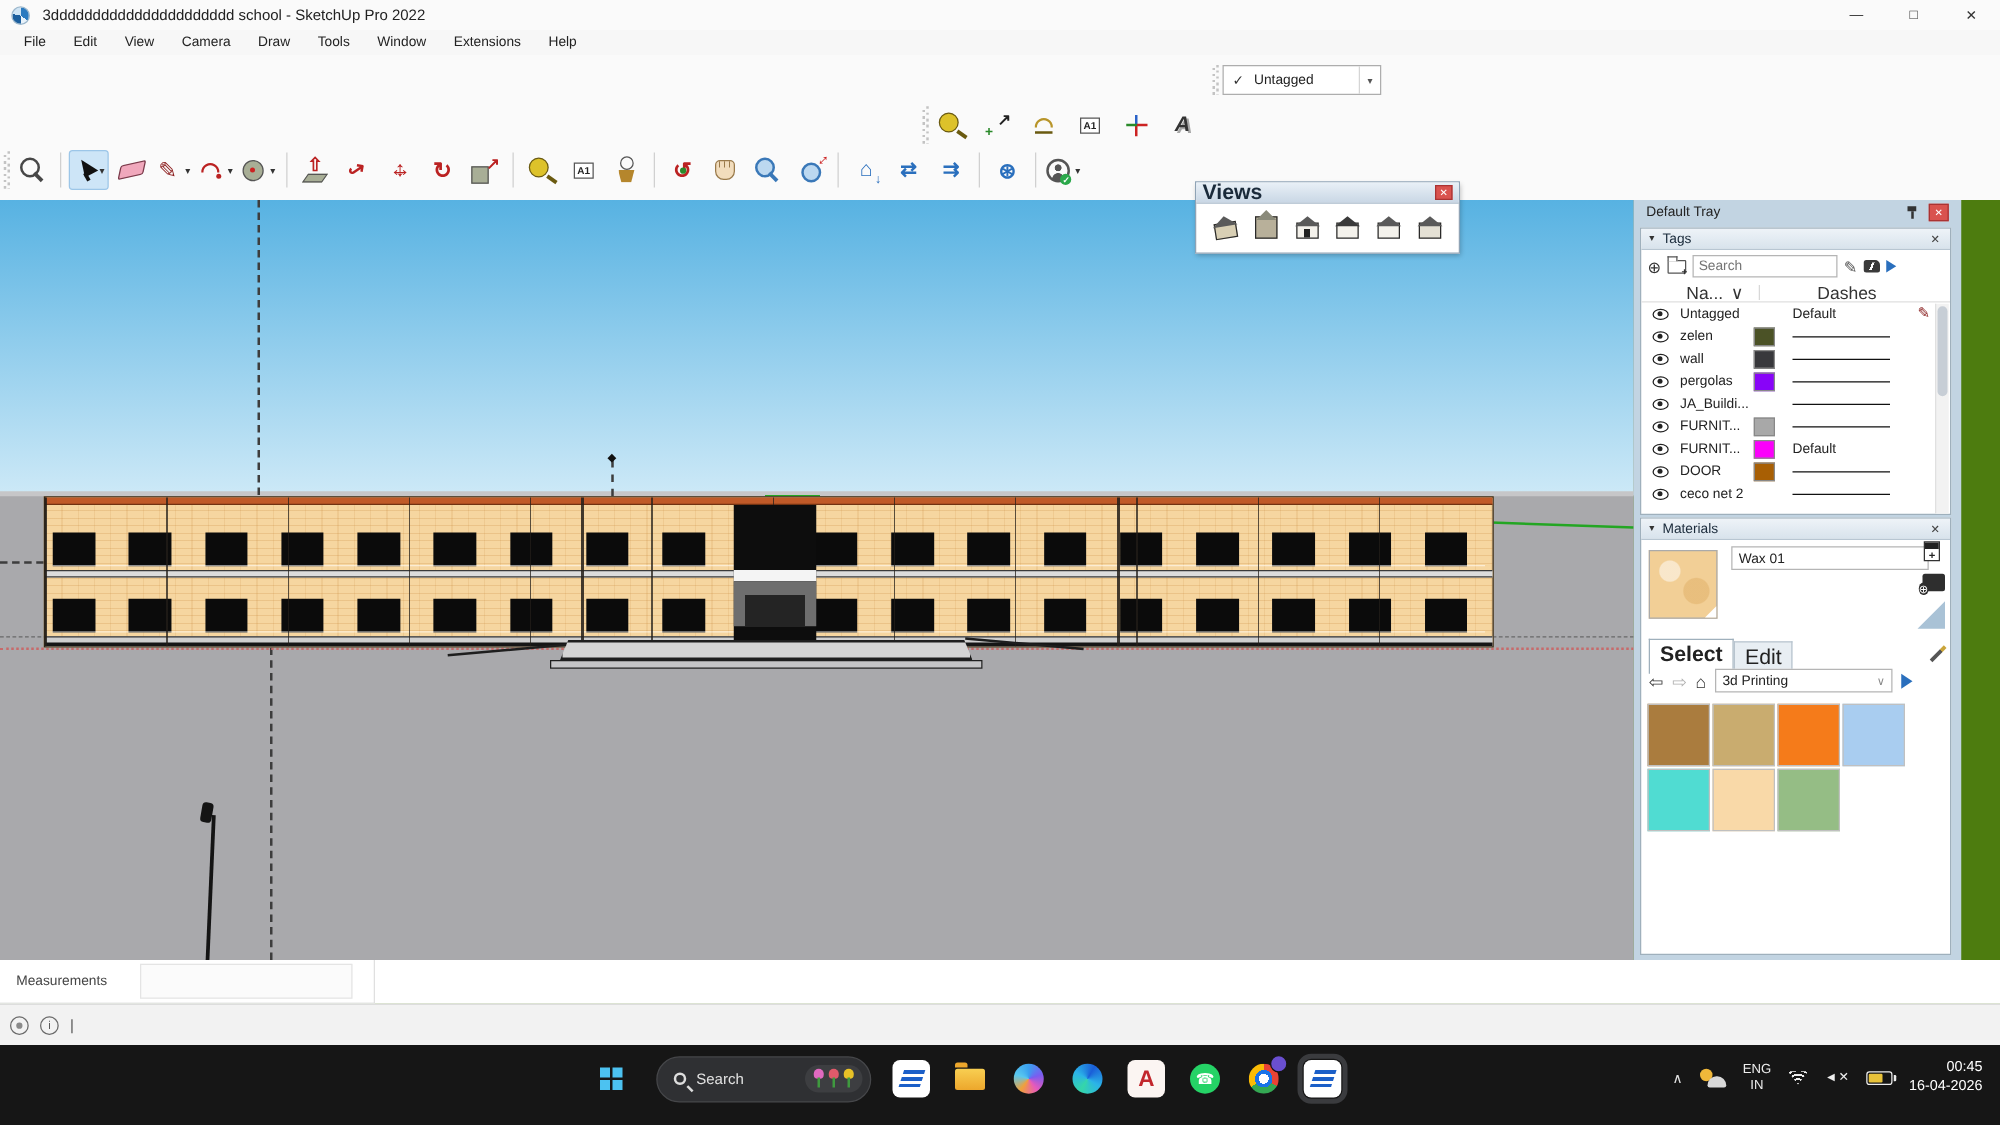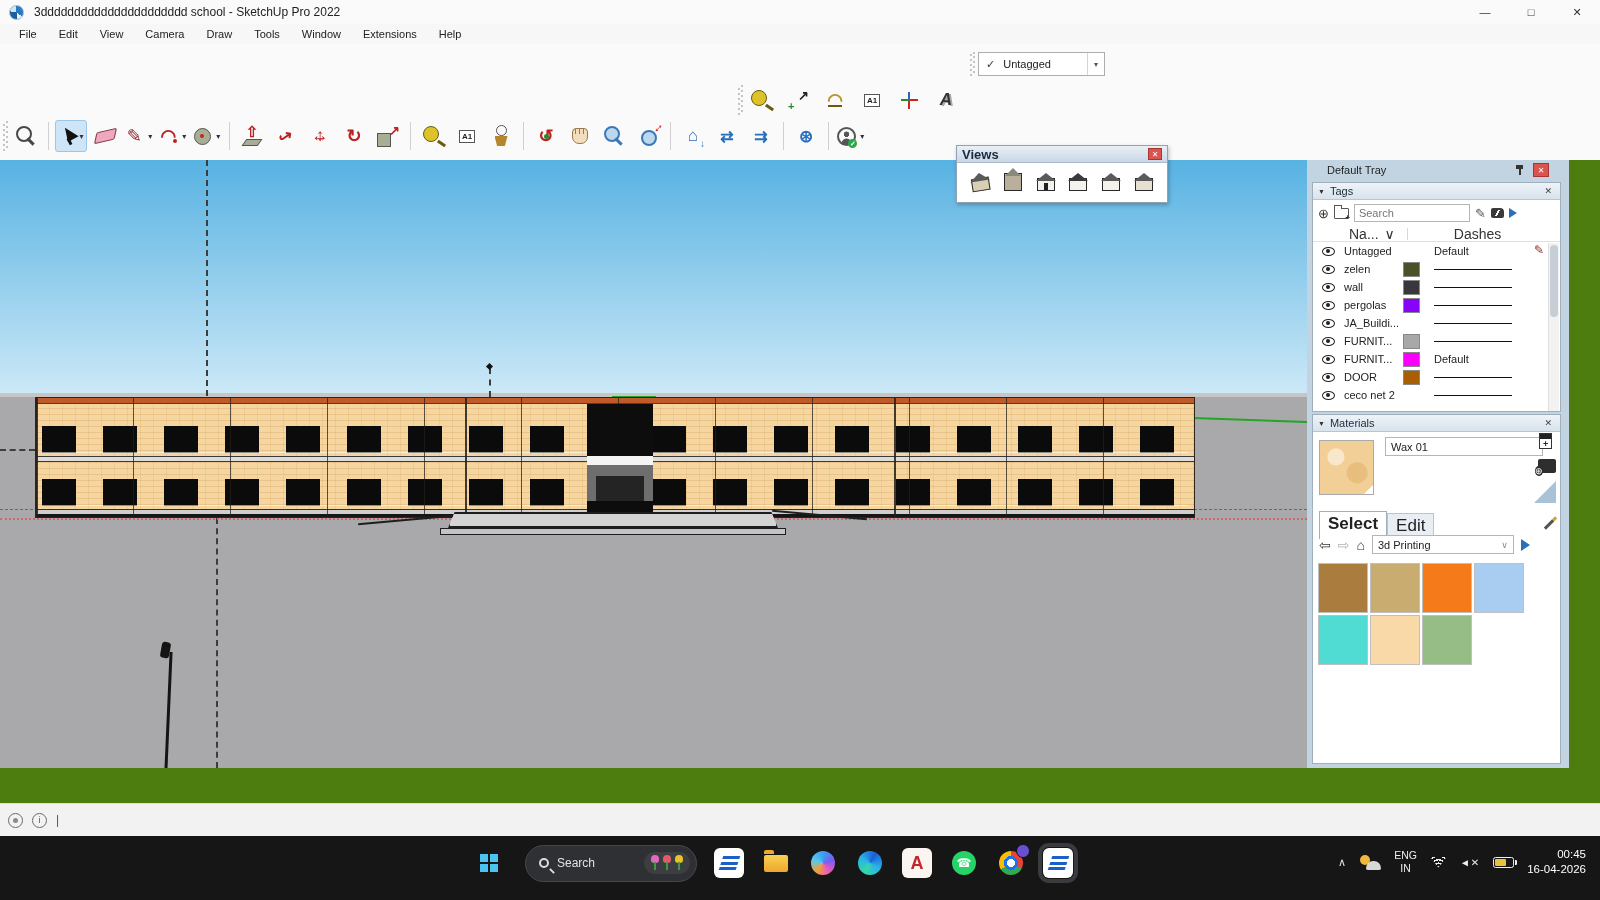--- a/index.html
+++ b/index.html
@@ -125,7 +125,7 @@
   
   #views-panel { position:absolute; left:956px; top:145px; width:212px; height:58px; background:#fff; border:1px solid #8fa3b5; box-shadow:1px 2px 4px rgba(0,0,0,.25); }
   #views-title { height:17px; background:linear-gradient(#e9f0f7,#c9d7e5); display:flex; align-items:center; padding:0 5px; border-bottom:1px solid #aabccb; }
-  #views-title .t { font-size:13px; font-weight:bold; color:#1a2a3a; }
+  #views-title .t { font-size:17px; font-weight:bold; color:#1a2a3a; }
   #views-close { margin-left:auto; width:14px; height:12px; background:#d9534f; border:1px solid #a33; color:#fff; font-size:8px; display:flex; align-items:center; justify-content:center; }
   #views-body { display:flex; align-items:center; justify-content:space-between; padding:4px 10px; }
   .vw { position:relative; width:26px; height:26px; display:flex; align-items:flex-end; justify-content:center; }

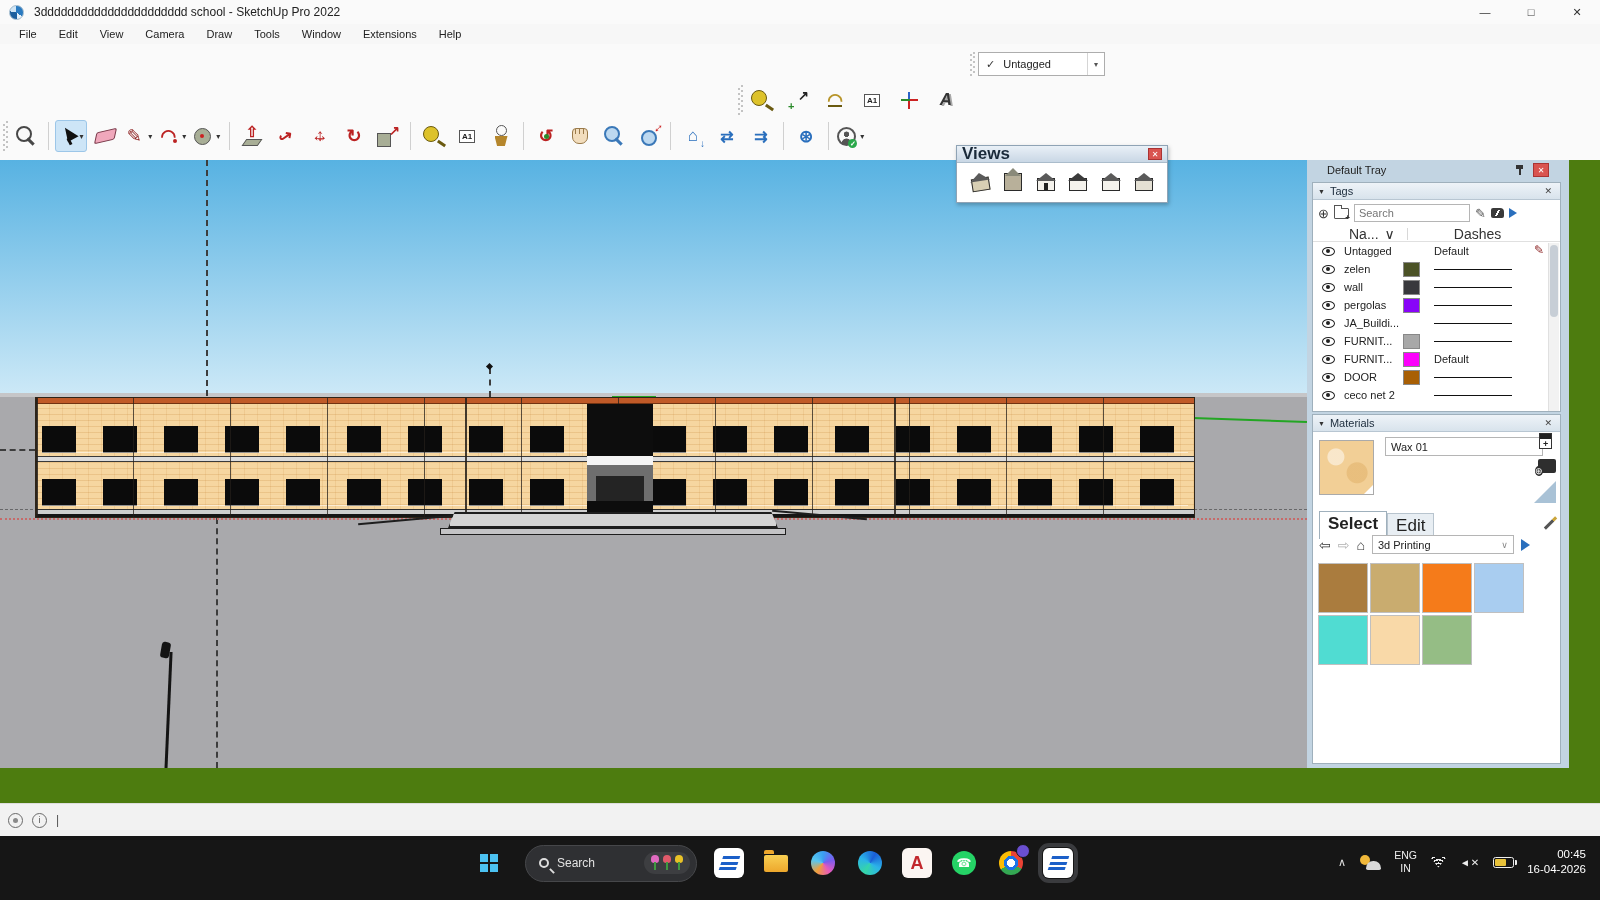--- a/index.html
+++ b/index.html
@@ -139,7 +139,7 @@
 
   
   #tray { position:absolute; left:1307px; top:160px; width:262px; height:608px; background:#c2d4e2; }
-  #tray-head { height:20px; display:flex; align-items:center; padding:0 20px; }
+  #tray-head { height:20px; display:flex; align-items:center; padding:0 10px; }
   #tray-head .t { font-size:11px; color:#222; }
   #pin-icon { margin-left:auto; width:10px; height:12px; position:relative; }
   #pin-icon::before { content:""; width:7px; height:4px; background:#333; position:absolute; top:1px; left:1px; }

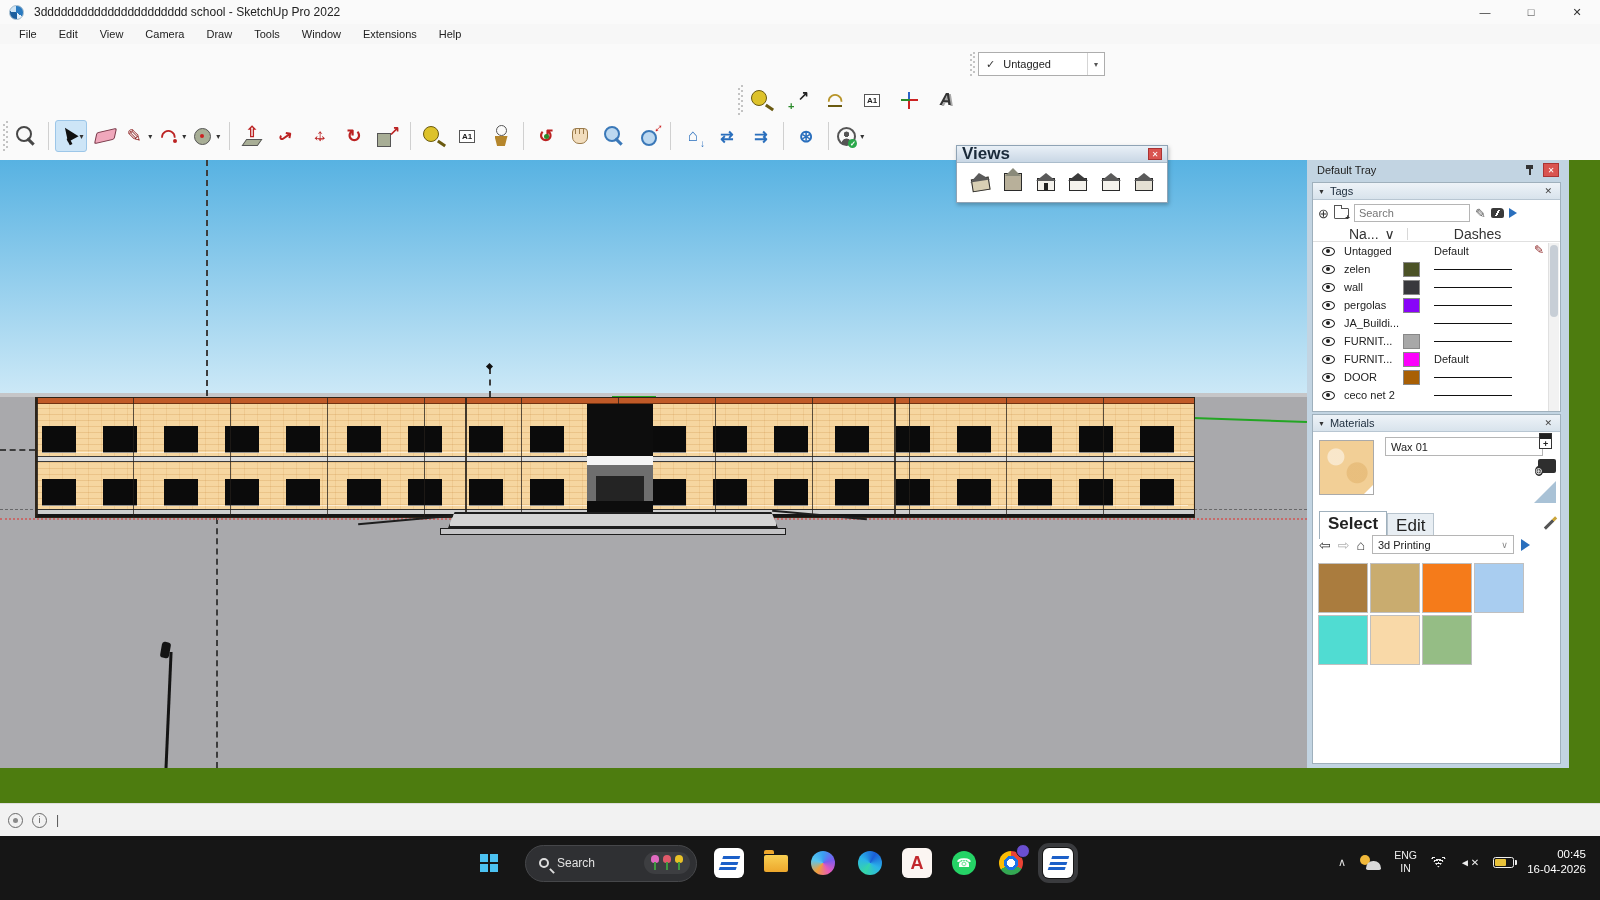--- a/index.html
+++ b/index.html
@@ -594,6 +594,12 @@
     </div>
   </div>
 
+  <div id="measure-zone">
+    <div id="measure-box">
+      <span id="measure-label">Measurements</span>
+      <div id="measure-input"></div>
+    </div>
+  </div>
   <div id="statusbar">
     <span class="stat-circle" id="help-icon"></span>
     <span class="stat-circle">i</span>

